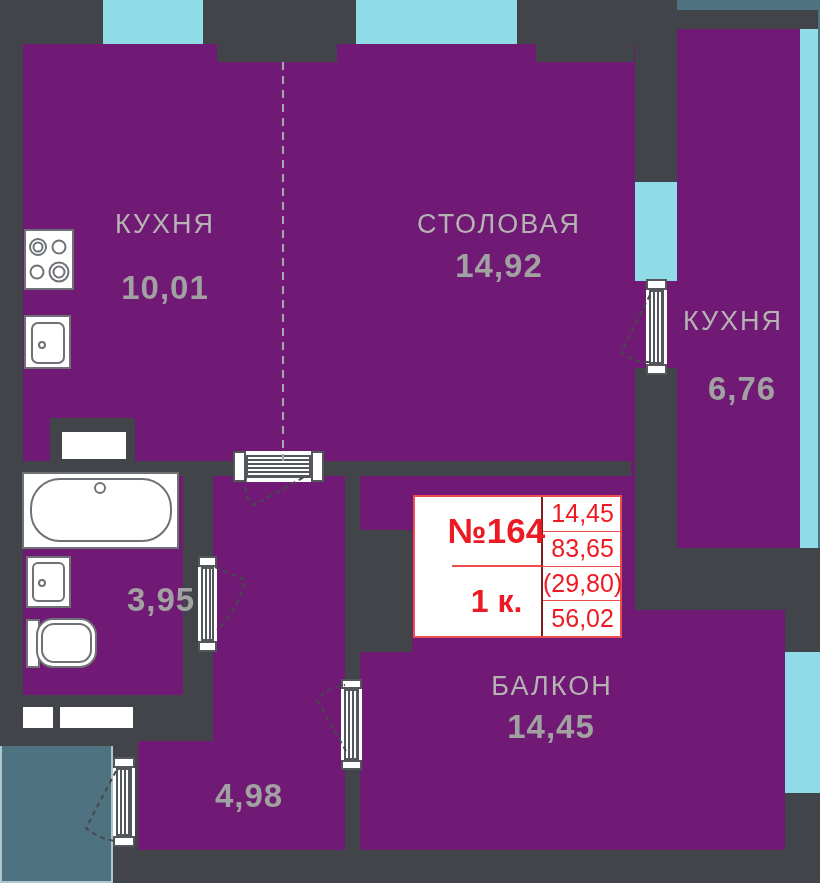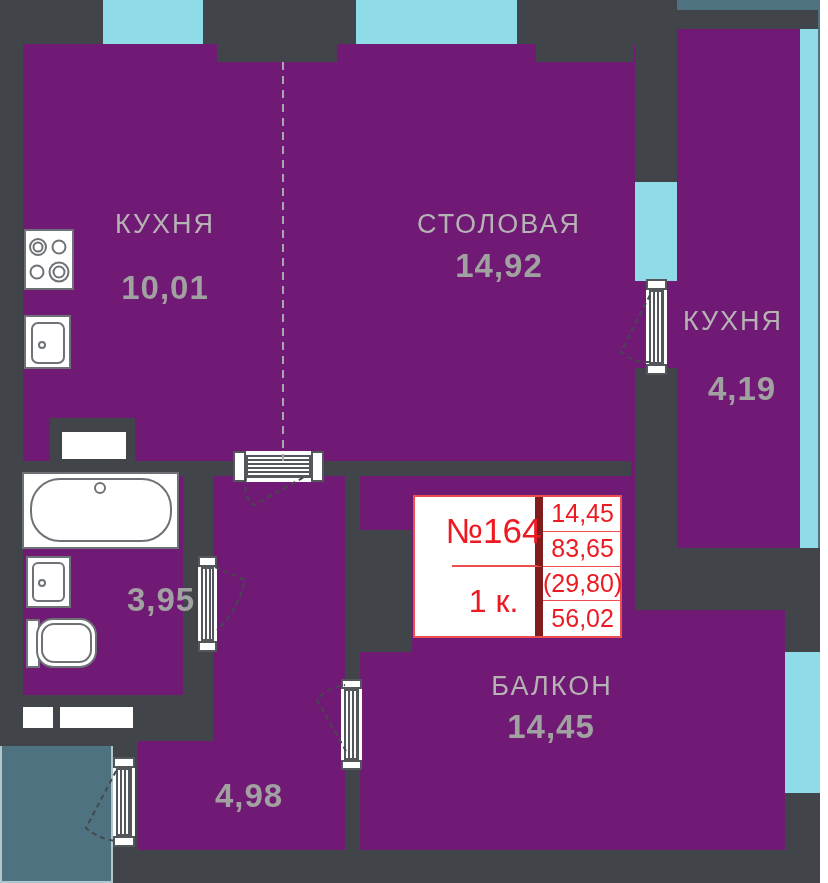--- a/index.html
+++ b/index.html
@@ -157,7 +157,7 @@
   <div class="rnum" style="left:499px;top:266px;">14,92</div>
 
   <div class="rname" style="left:733px;top:321px;">КУХНЯ</div>
-  <div class="rnum" style="left:742px;top:389px;">4,19</div>
+  <div class="rnum" style="left:742px;top:389px;">6,76</div>
 
   <div class="rname" style="left:552px;top:686px;">БАЛКОН</div>
   <div class="rnum" style="left:551px;top:727px;">14,45</div>

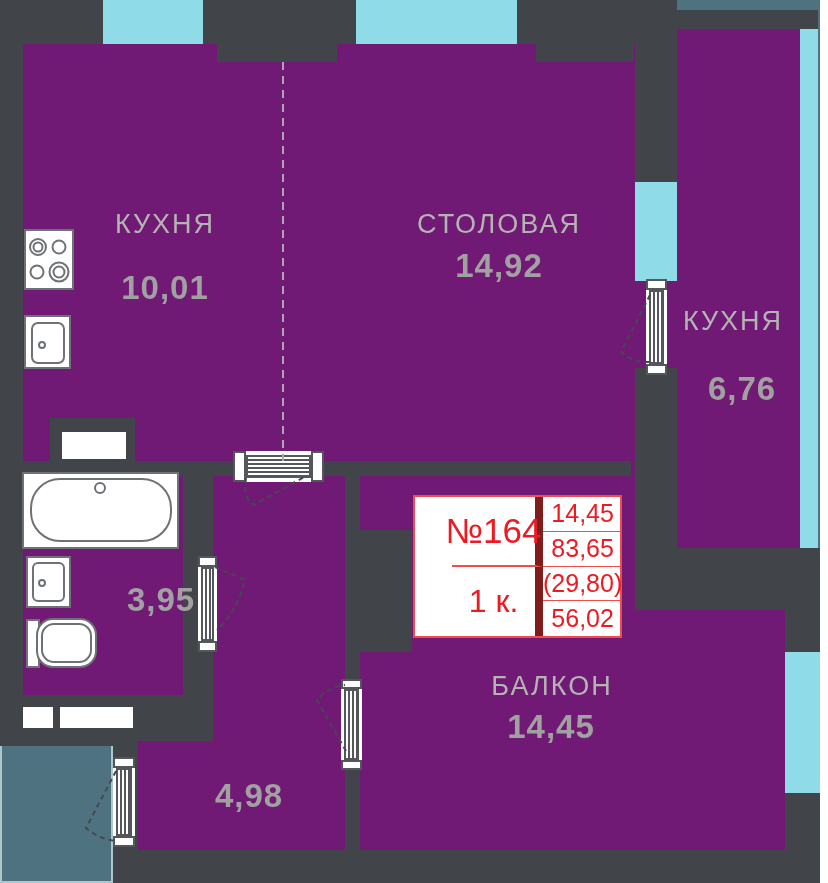--- a/index.html
+++ b/index.html
@@ -26,7 +26,7 @@
        border:2px solid #EE4D4D;box-sizing:border-box;display:grid;
        grid-template-columns:128px 1fr;grid-template-rows:repeat(4,1fr);color:#EC1B23;}
   .tbl .c{display:flex;align-items:center;justify-content:center;box-sizing:border-box;}
-  .tbl .left{grid-column:1;grid-row:span 2;border-right:8px solid #7f1d1d;font-weight:400;margin-left:37px;}
+  .tbl .left{grid-column:1;grid-row:span 2;border-right:2px solid #7f1d1d;font-weight:700;margin-left:37px;}
   .tbl .left.first{border-bottom:2px solid #EE4D4D;}
   .tbl .num{grid-column:2;font-size:25px;font-weight:400;border-bottom:1.5px solid #EE4D4D;}
   .tbl .num.last{border-bottom:none;}

